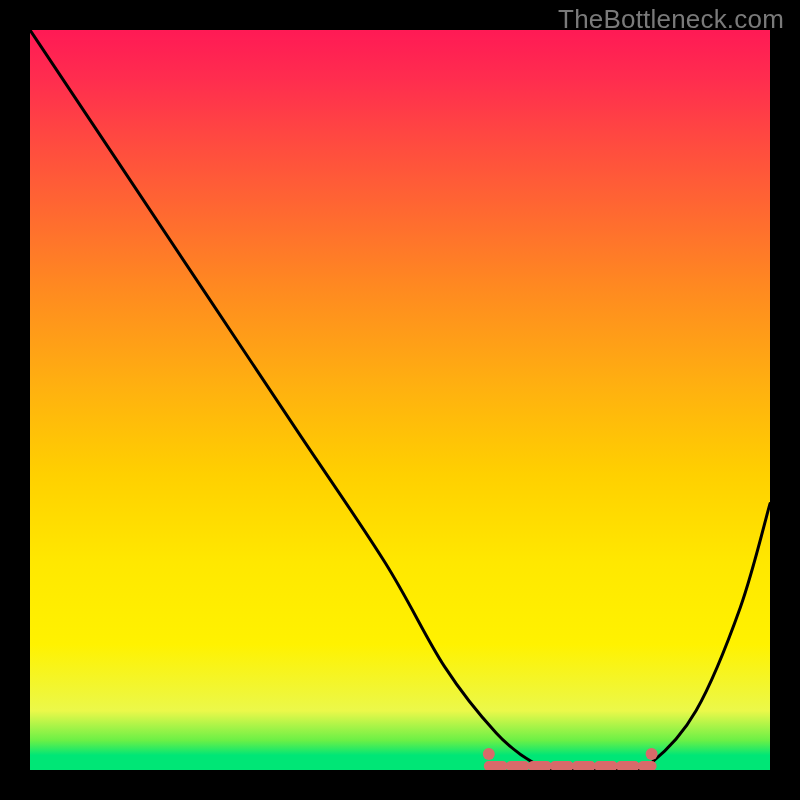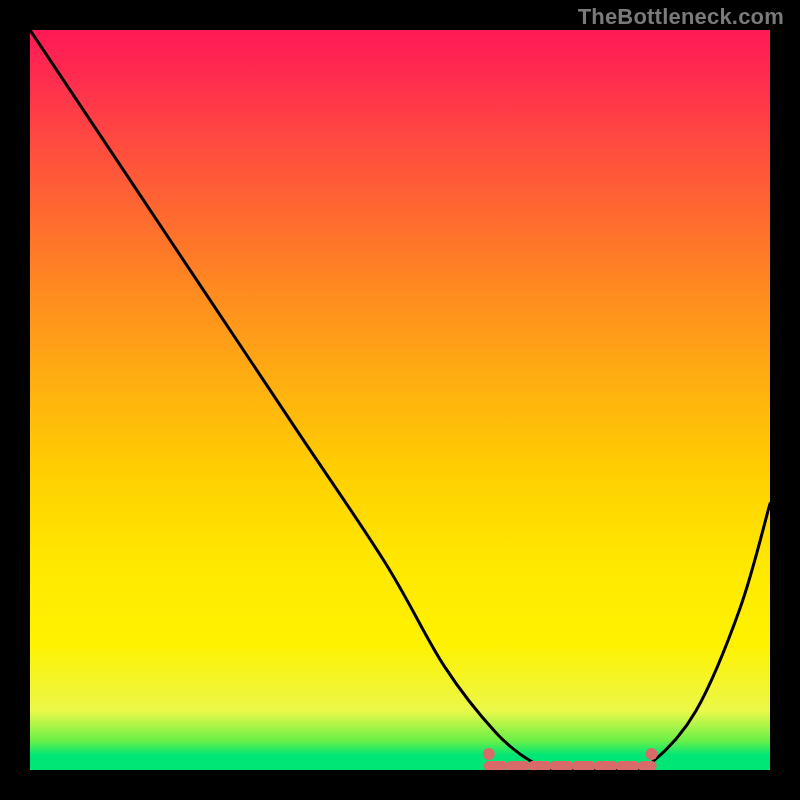--- a/index.html
+++ b/index.html
@@ -15,8 +15,8 @@
     top: 4px;
     right: 16px;
     color: #7a7a7a;
-    font-size: 22px;
-    font-weight: 700;
+    font-size: 26px;
+    font-weight: 400;
     z-index: 10;
     font-family: Arial, sans-serif;
     letter-spacing: 0.2px;

